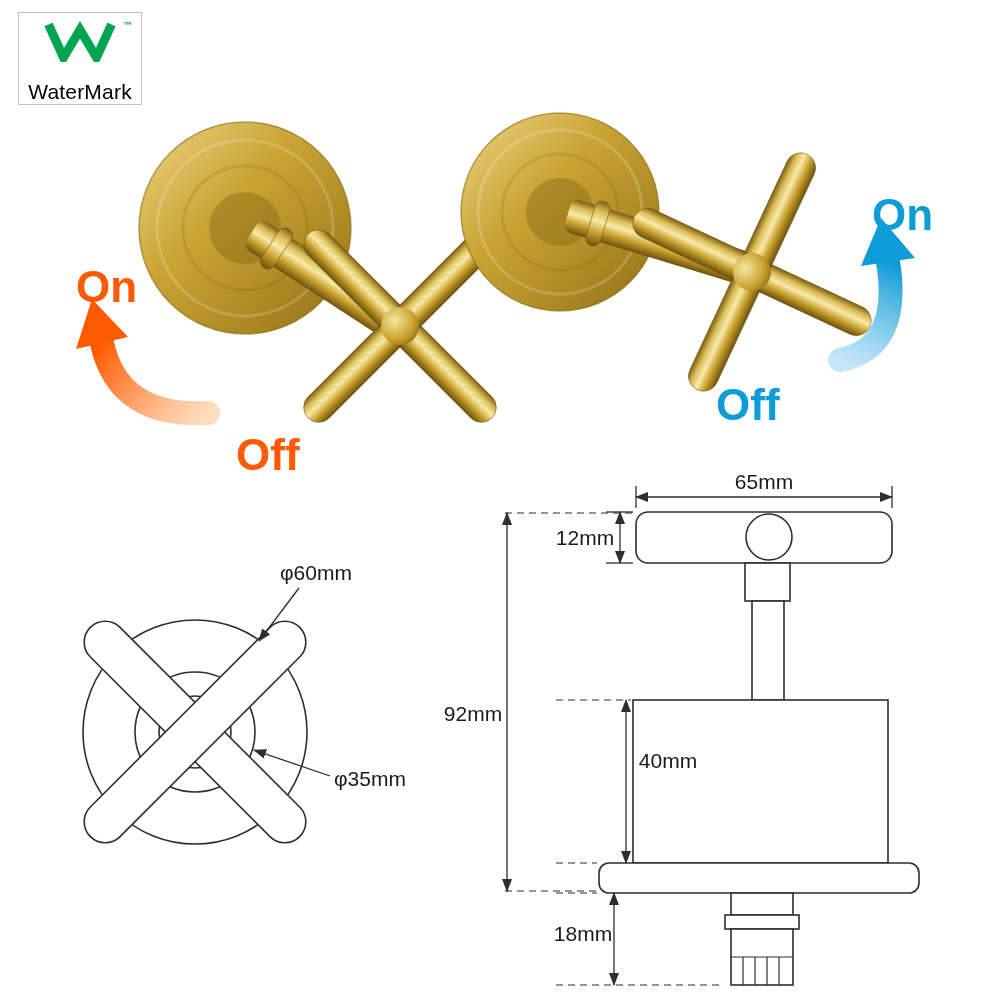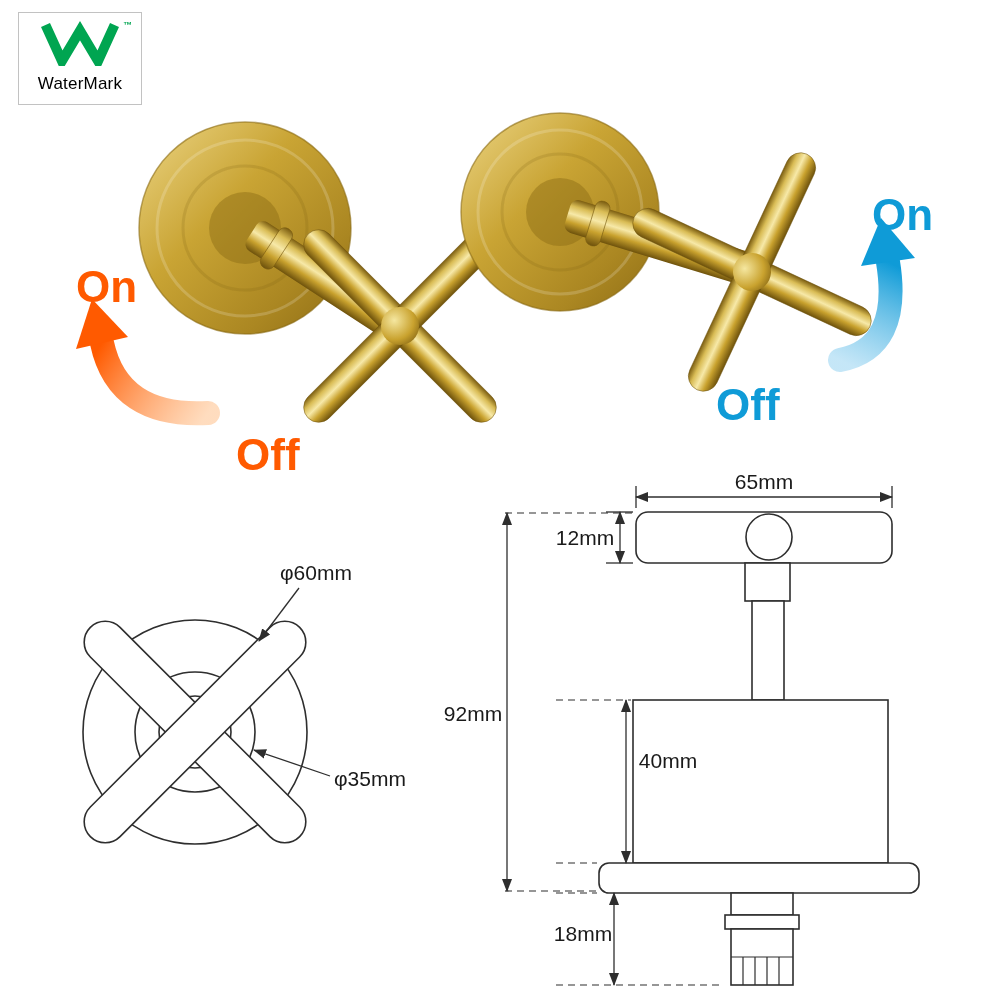--- a/index.html
+++ b/index.html
@@ -22,7 +22,7 @@
   }
   .wm-svg { width:84px; height:46px; display:block; }
   .wm-tm { position:absolute; top:7px; right:9px; font-size:9px; color:#00a551; font-weight:bold; }
-  .wm-text { font-size:17px; color:#000; margin-top:8px; letter-spacing:0.2px;text-align:right; }
+  .wm-text { font-size:21px; color:#000; margin-top:18px; letter-spacing:0.2px;text-align:right; }
 
   text { font-family:"Liberation Sans", sans-serif; }
   .onoff { font-size:44px; font-weight:bold; stroke:none; }

